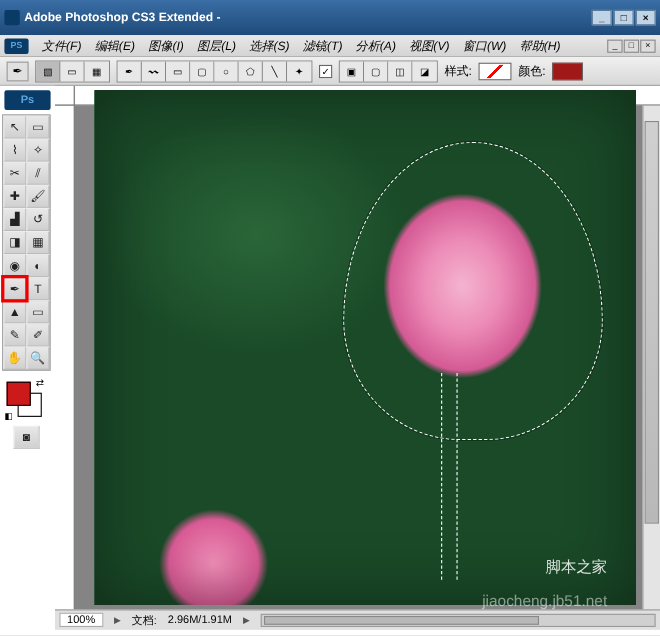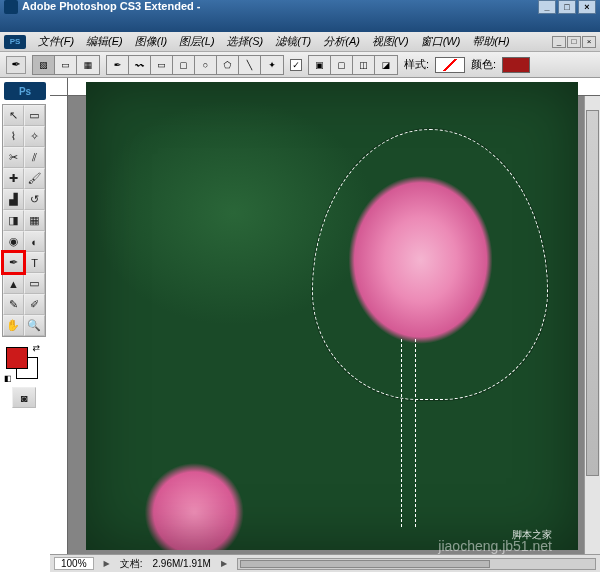--- a/index.html
+++ b/index.html
@@ -5,7 +5,7 @@
 * { margin: 0; padding: 0; box-sizing: border-box; font-family: "Microsoft YaHei", Arial, sans-serif; }
 body { width: 600px; height: 578px; background: #fff; overflow: hidden; position: relative; }
 
-.titlebar { height: 32px; background: linear-gradient(#3a6ea5, #1e4a7a); color: #fff; display: flex; padding: 0 4px; font-size: 11px; font-weight: bold; }
+.titlebar { height: 32px; background: linear-gradient(#3a6ea5, #1e4a7a); color: #fff; display: flex; align-items: center; padding: 12px 4px; font-size: 11px; font-weight: bold; }
 .titlebar .app-icon { width: 14px; height: 14px; margin-right: 4px; background: #0a3a66; display: inline-block; border-radius: 2px; }
 .titlebar-btns { margin-left: auto; display: flex; gap: 2px; }
 .titlebar-btns span { width: 18px; height: 14px; background: #c0d4e8; border: 1px solid #5a7a9a; display: flex; align-items: center; justify-content: center; font-size: 9px; color: #000; }

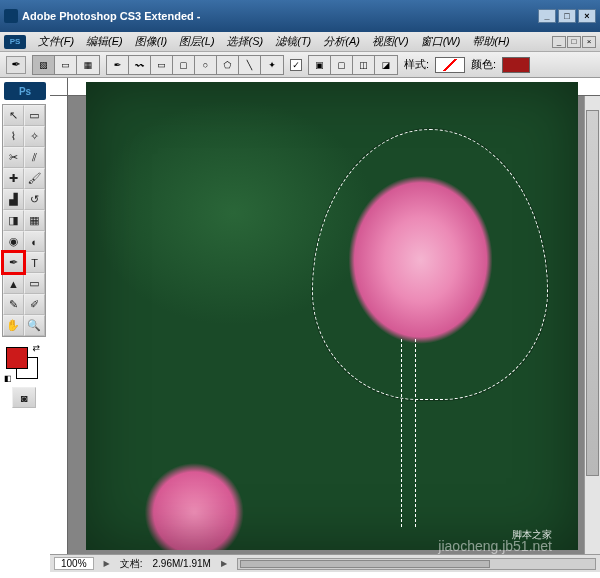--- a/index.html
+++ b/index.html
@@ -59,7 +59,7 @@
 .stem-sel { position: absolute; left: 64%; top: 55%; width: 3%; height: 40%; border-left: 1px dashed #fff; border-right: 1px dashed #fff; }
 .scroll-v { position: absolute; right: 0; top: 18px; width: 16px; bottom: 0; background: #e4e4e4; border-left: 1px solid #999; }
 .scroll-v .thumb { position: absolute; top: 14px; left: 1px; right: 1px; height: 80%; background: linear-gradient(#d0d0d0, #b8b8b8); border: 1px solid #888; }
-.watermark { position: absolute; right: 26px; bottom: 8px; color: rgba(255,255,255,0.85); font-size: 10px; pointer-events: none; }
+.watermark { position: absolute; right: 26px; bottom: 25px; color: rgba(255,255,255,0.85); font-size: 14px; pointer-events: none; }
 .watermark-sub { position: absolute; right: 26px; bottom: -4px; color: rgba(255,255,255,0.5); font-size: 14px; pointer-events: none; }
 
 .statusbar { height: 18px; background: #e0e0e0; border-top: 1px solid #999; display: flex; align-items: center; font-size: 10px; padding: 4px 4px; gap: 10px; }

